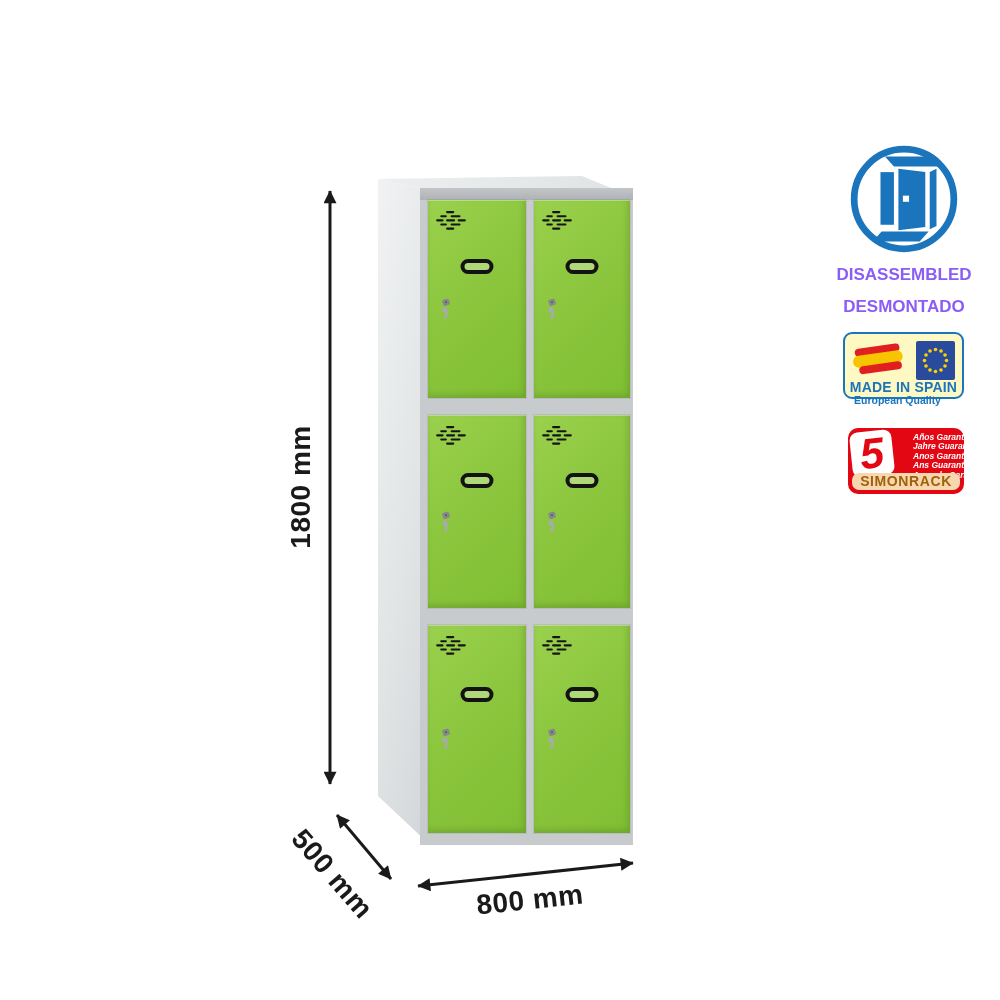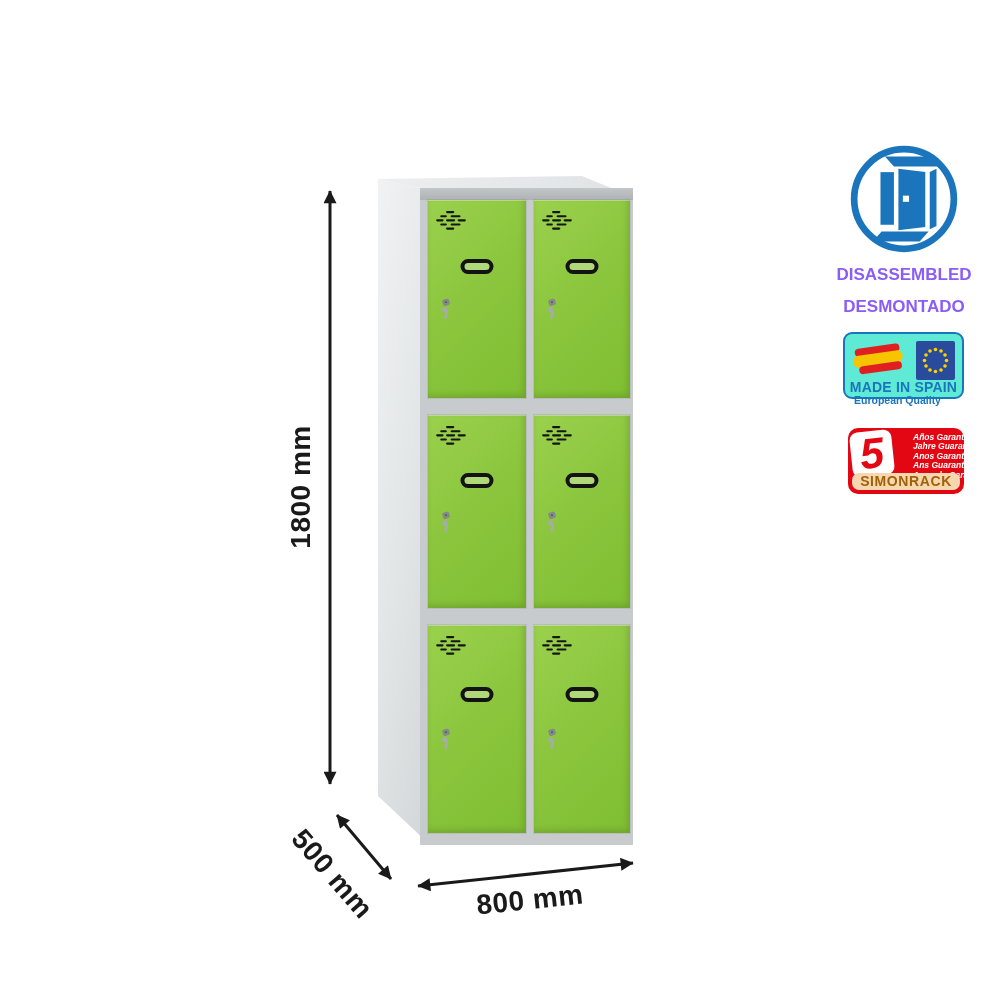--- a/index.html
+++ b/index.html
@@ -38,7 +38,7 @@
   .b-disasm svg{display:block;margin:0 auto;width:112px;height:112px;}
   .b-disasm .t{font-size:17px;font-weight:800;color:#8b5cf6;line-height:24px;margin-top:8px;}
 
-  .b-spain{left:843px;top:332px;width:121px;height:67px;background:#5eead4;
+  .b-spain{left:843px;top:332px;width:121px;height:67px;background:#fef9c3;
     border:2px solid #1b75bc;border-radius:9px;box-sizing:border-box;}
   .b-spain .flag-es{position:absolute;left:6px;top:9px;width:54px;height:34px;}
   .b-spain .flag-eu{position:absolute;right:7px;top:7px;width:39px;height:39px;}

